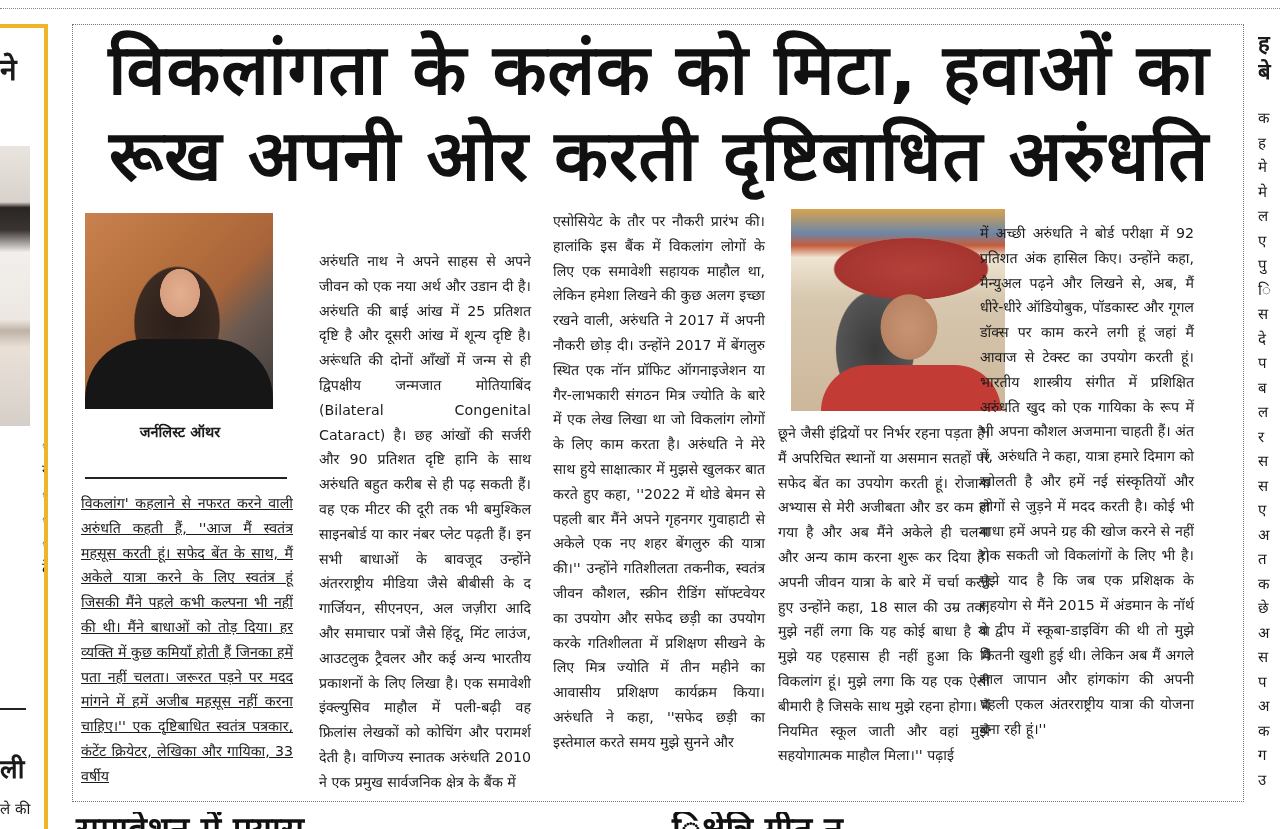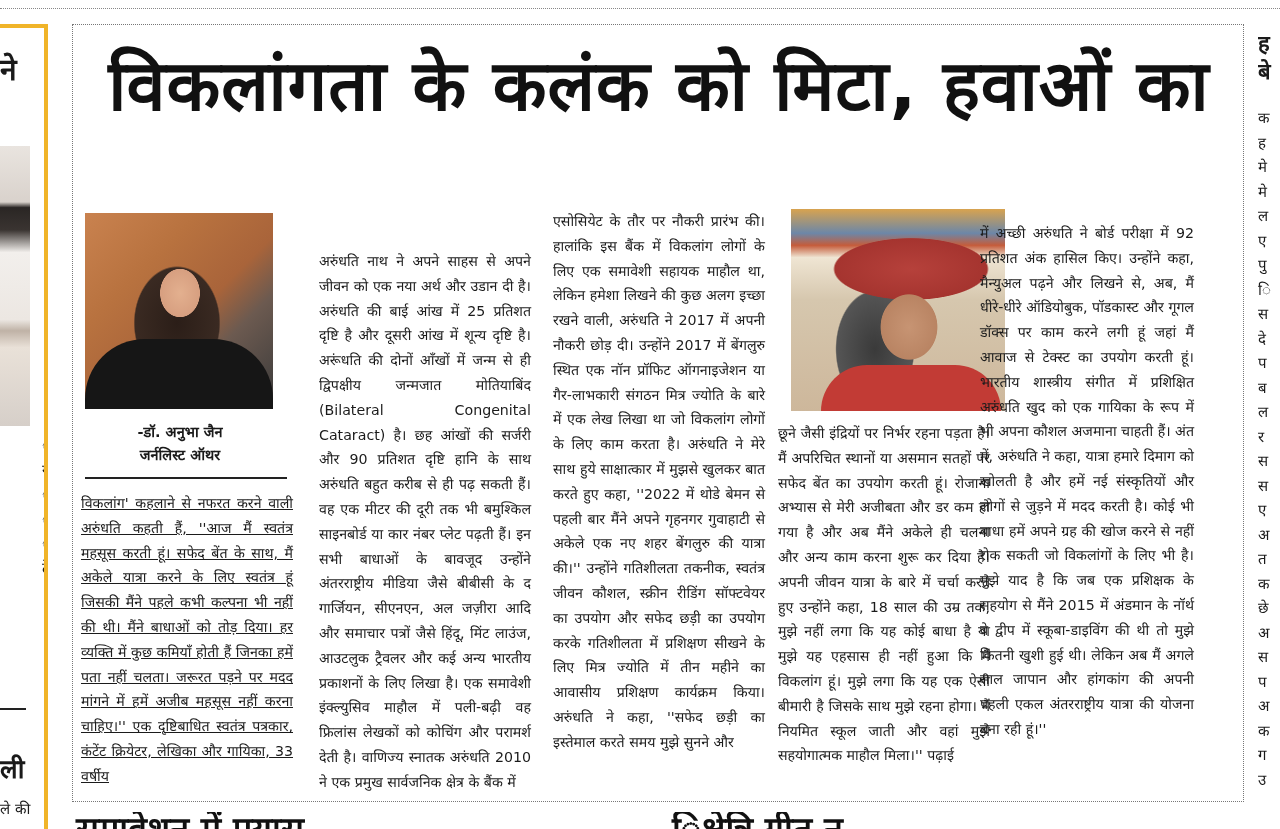--- a/index.html
+++ b/index.html
@@ -39,7 +39,7 @@
     letter-spacing: 1px; color: #111;
     font-family: "DejaVu Sans", sans-serif;
   }
-  .headline .line { display: block; white-space: nowrap; margin-top: 16px; }
+  .headline .line { display: block; white-space: nowrap; }
 
   .col {
     position: absolute; top: 184px; width: 214px;

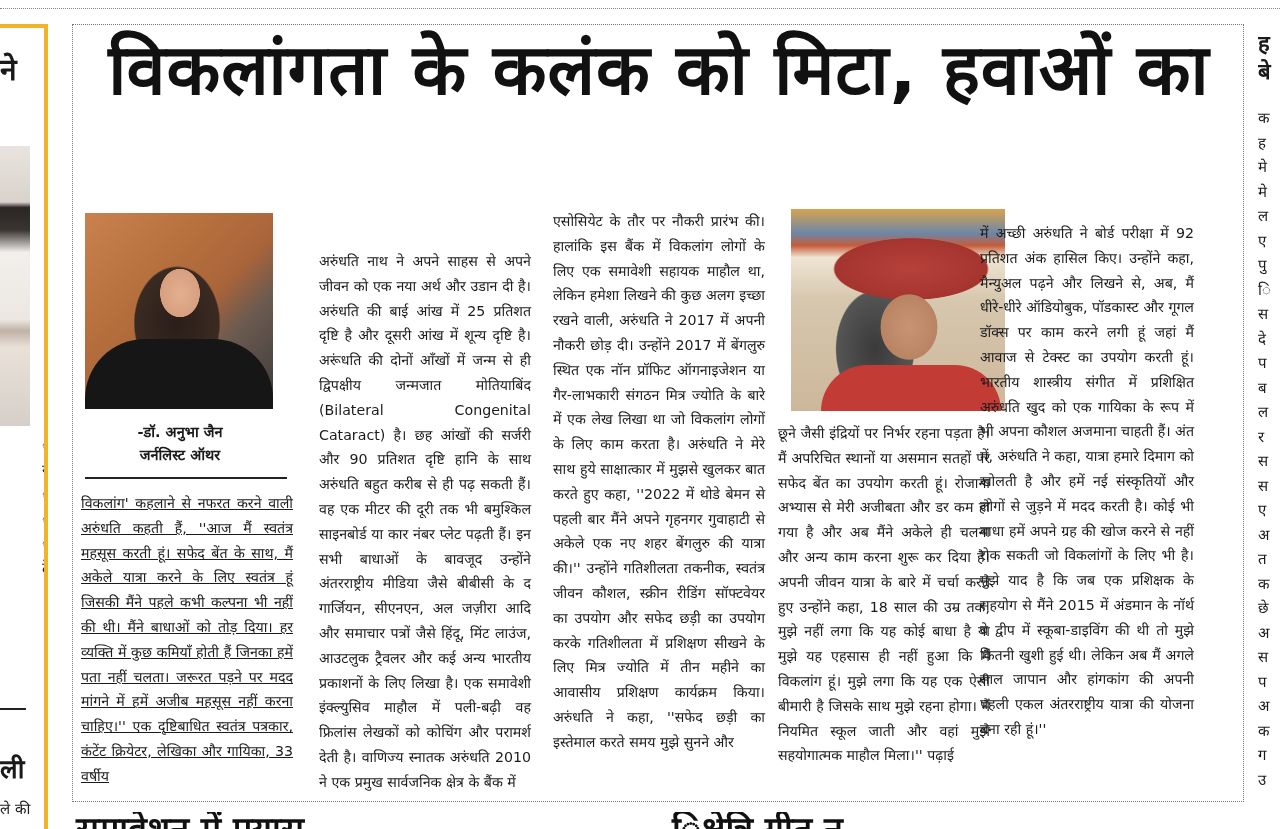--- a/index.html
+++ b/index.html
@@ -118,6 +118,7 @@
 <div class="article">
   <h1 class="headline" style="margin:0;">
     <span class="line">विकलांगता के कलंक को मिटा, हवाओं का</span>
+    <span class="line">रूख अपनी ओर करती दृष्टिबाधित अरुंधति</span>
   </h1>
 
   <div class="author-photo">

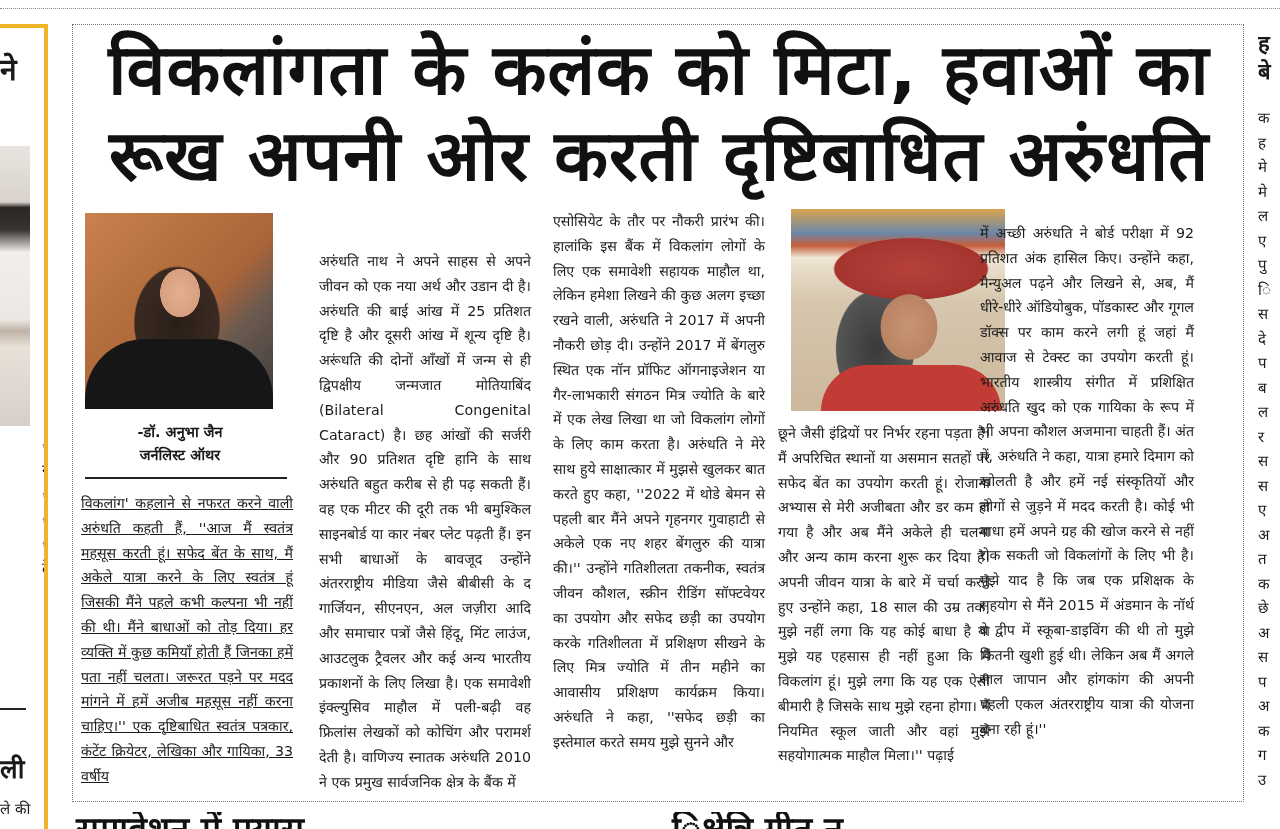--- a/index.html
+++ b/index.html
@@ -125,7 +125,6 @@
     <div class="shirt"></div>
   </div>
   <div class="author-caption" style="left:12px;width:190px;">
-    <div>-डॉ. अनुभा जैन</div>
     <div>जर्नलिस्ट ऑथर</div>
   </div>
   <div class="author-rule"></div>

